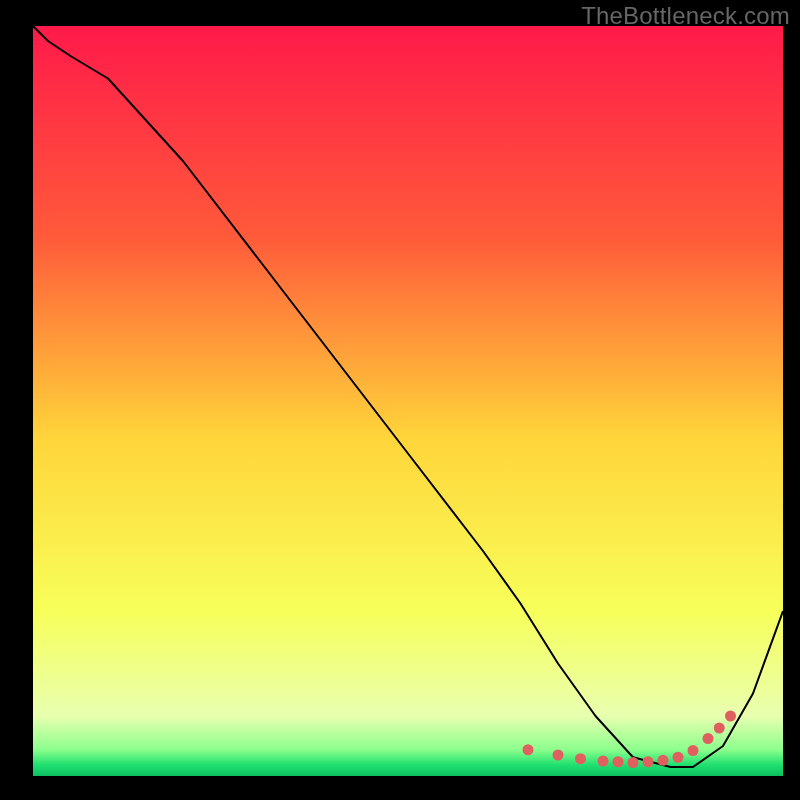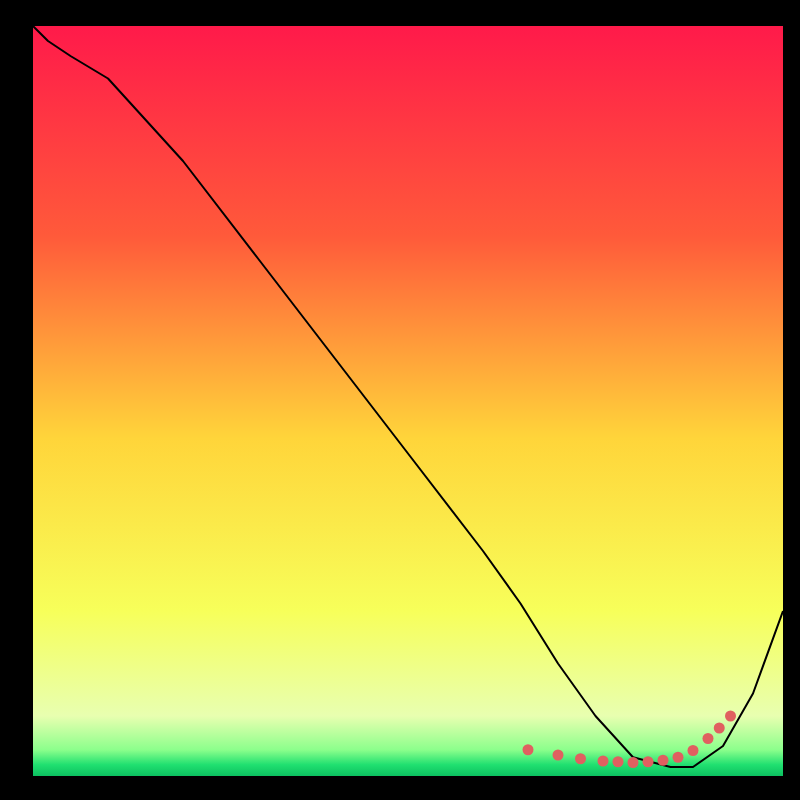--- a/index.html
+++ b/index.html
@@ -44,6 +44,7 @@
 <body>
 
 <div class="frame">
+  <div class="watermark">TheBottleneck.com</div>
   <div class="plot-area">
     <svg id="plot-svg" viewBox="0 0 750 750" preserveAspectRatio="none">
         <defs>

